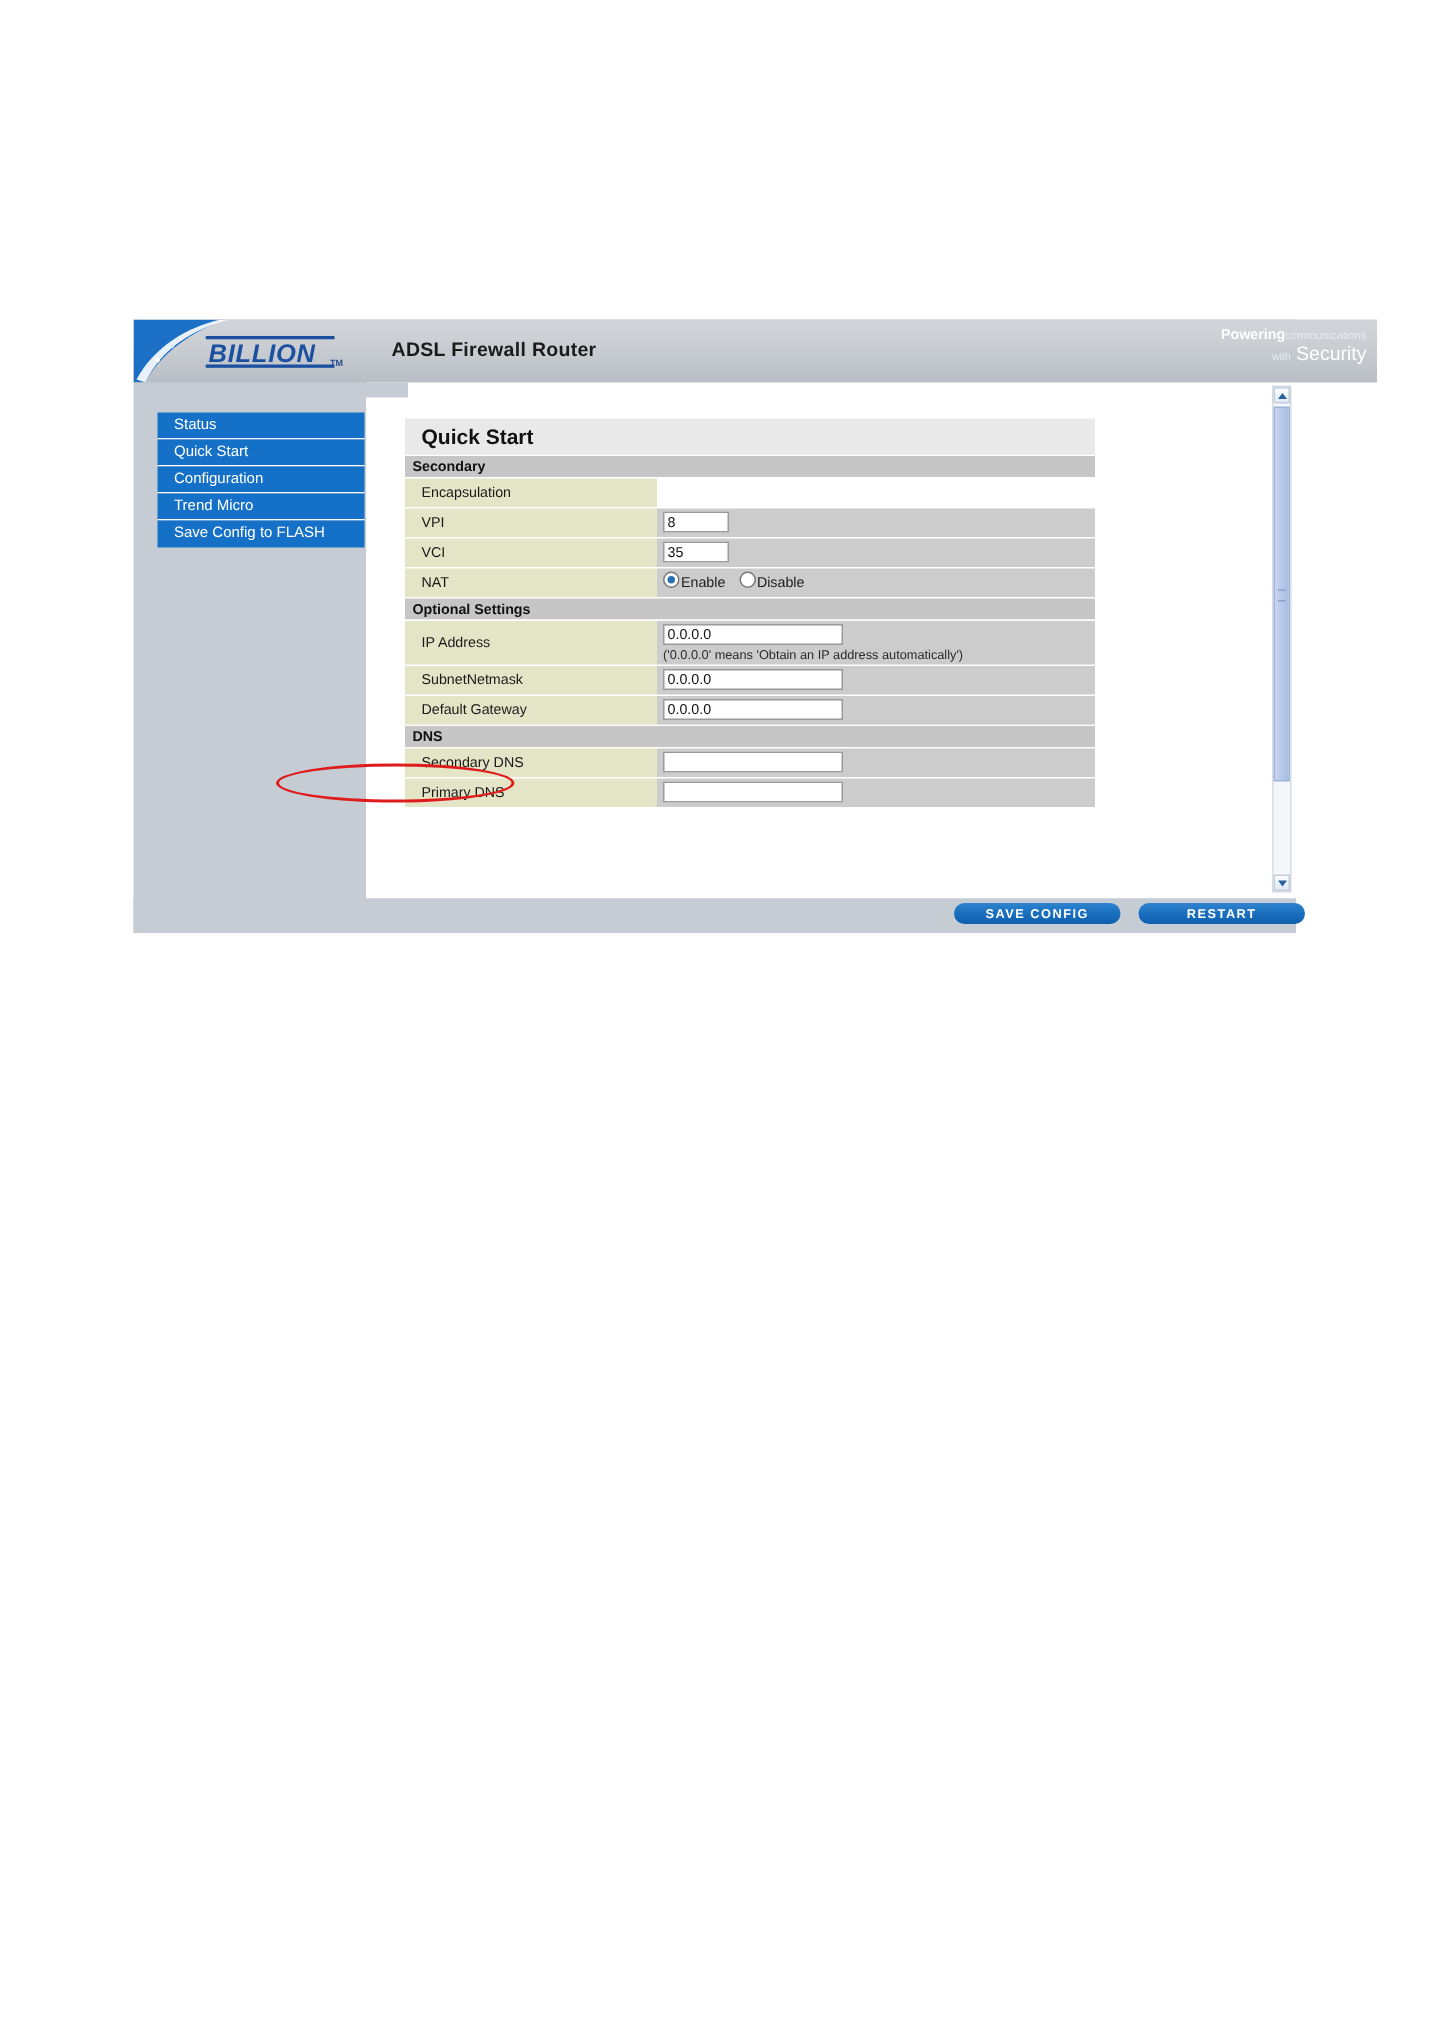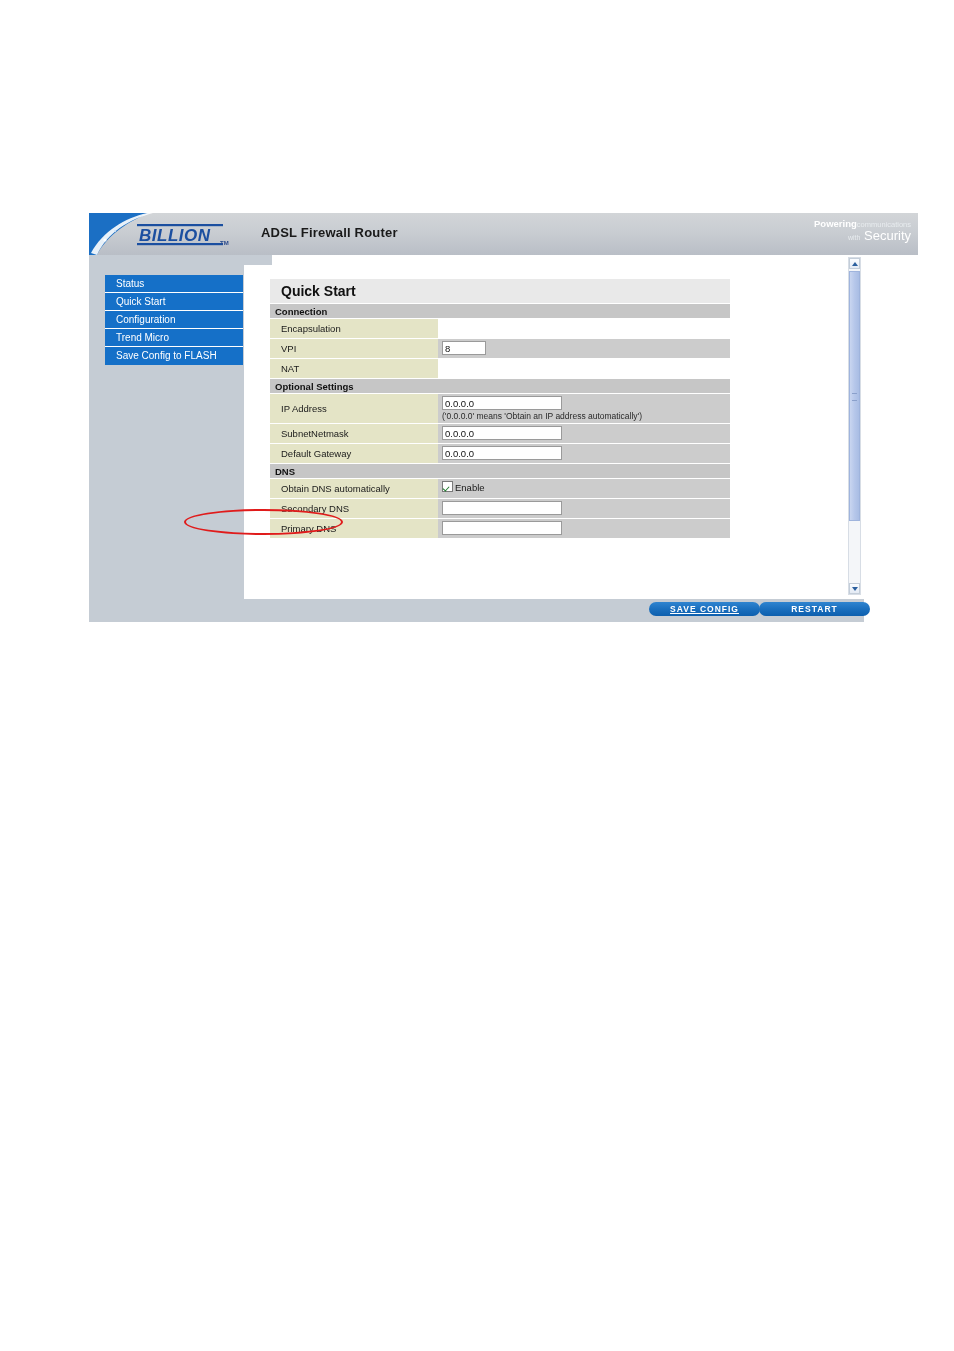--- a/index.html
+++ b/index.html
@@ -440,7 +440,7 @@
 
       <div class="page-title">Quick Start</div>
 
-      <div class="section-head">Connection</div>
+      <div class="section-head">Secondary</div>
 
       <div class="frow">
         <div class="fl">Encapsulation</div>

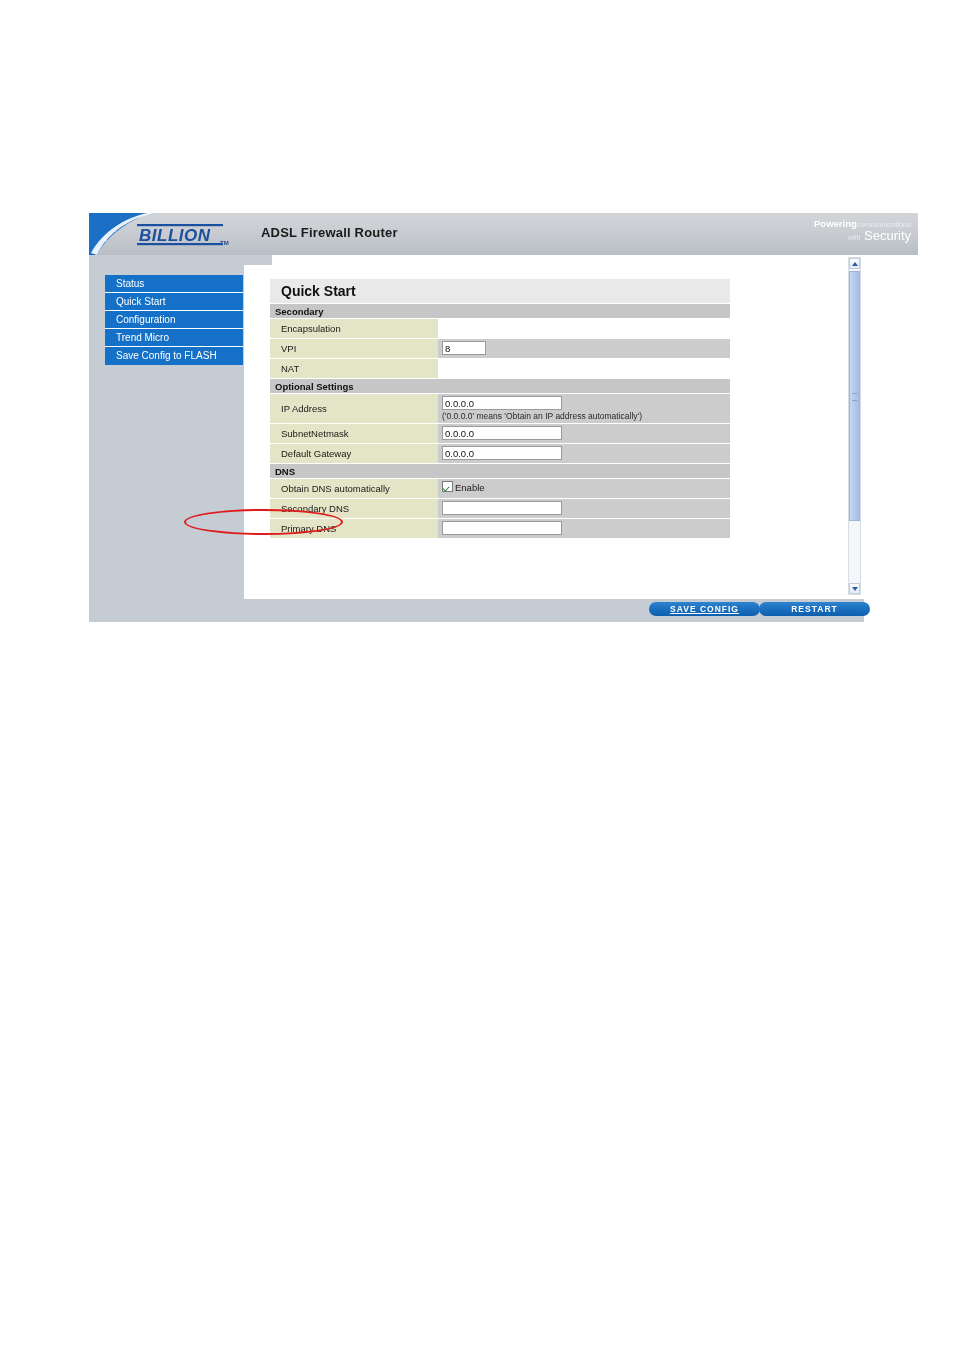--- a/index.html
+++ b/index.html
@@ -453,6 +453,12 @@
         </div>
       </div>
 
+      <div class="frow">
+        <div class="fl">VCI</div>
+        <div class="fv">
+          <span class="tbox w-small">35</span>
+        </div>
+      </div>
 
       <div class="frow">
         <div class="fl">NAT</div>

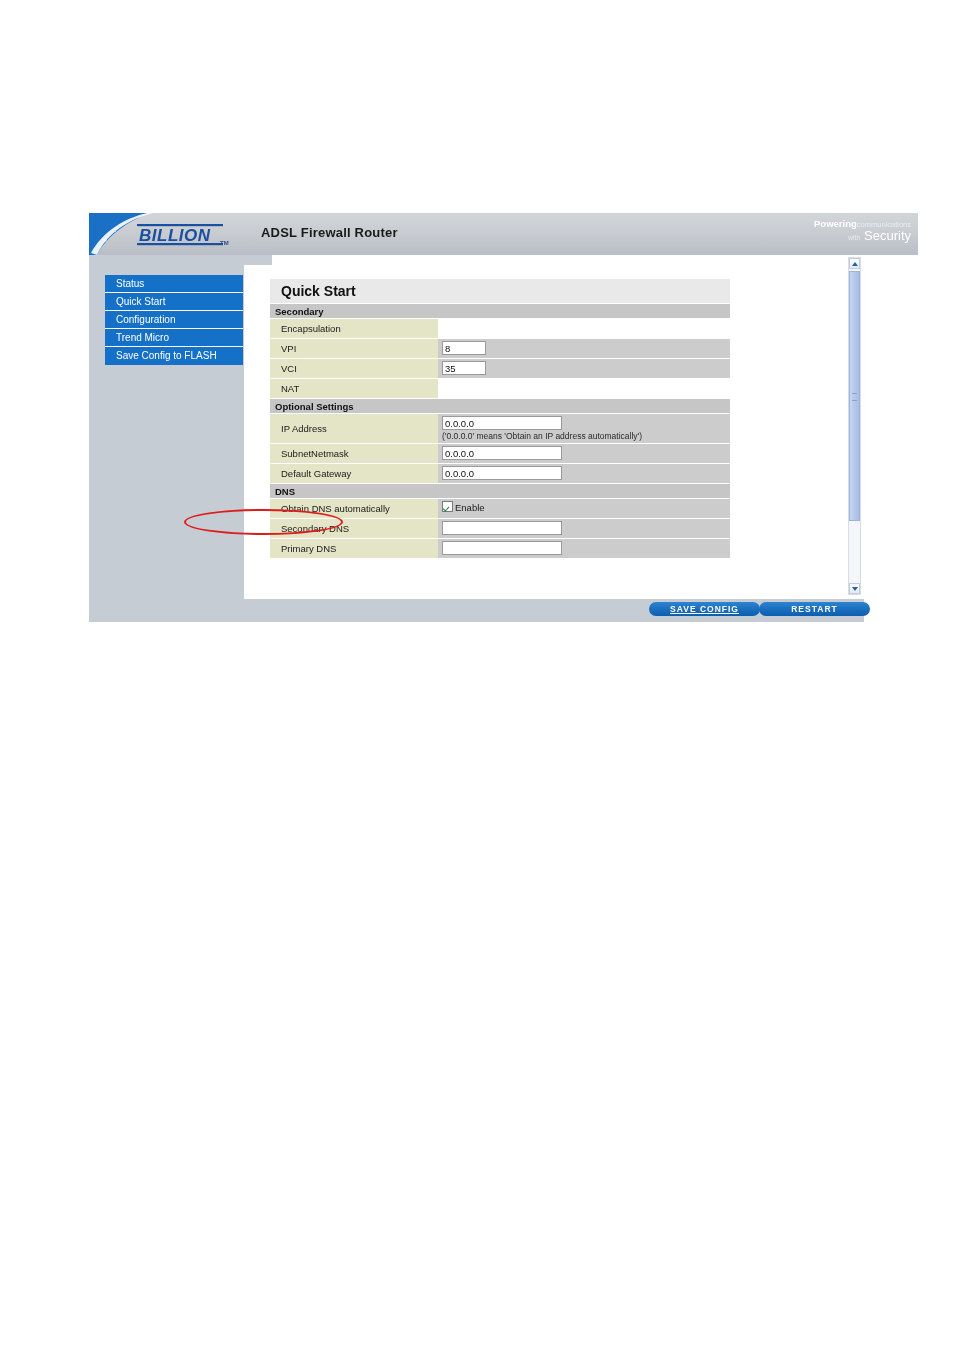--- a/index.html
+++ b/index.html
@@ -462,6 +462,11 @@
 
       <div class="frow">
         <div class="fl">NAT</div>
+        <div class="fv">
+          <span class="radio-grp">
+            <span class="rad on"></span><span class="rad-lbl">Enable</span><span class="rad"></span><span class="rad-lbl">Disable</span>
+          </span>
+        </div>
       </div>
 
       <div class="section-head">Optional Settings</div>

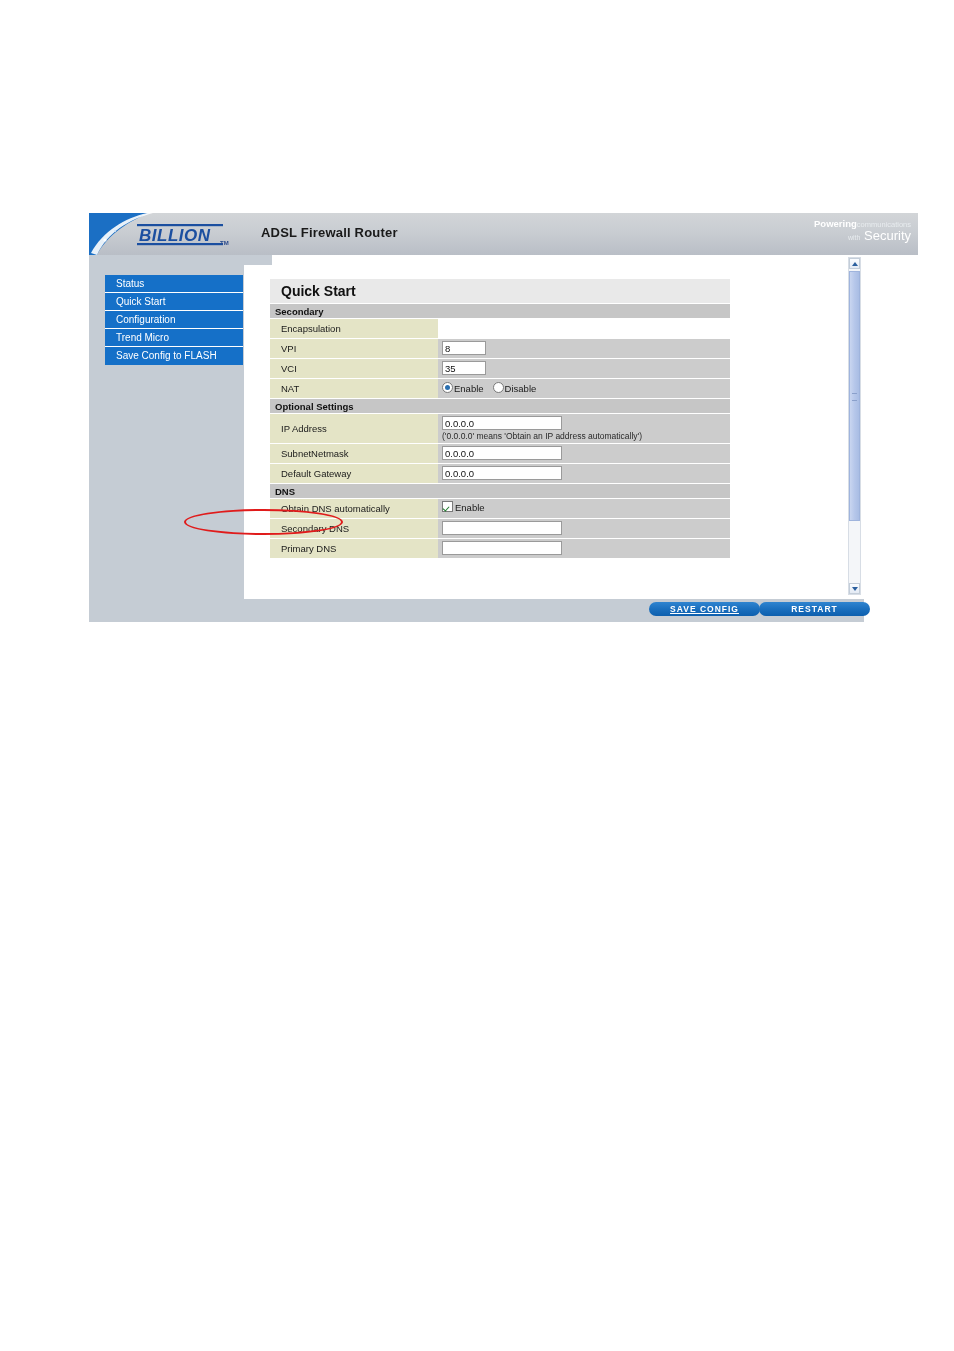--- a/index.html
+++ b/index.html
@@ -495,12 +495,6 @@
 
       <div class="section-head">DNS</div>
 
-      <div class="frow">
-        <div class="fl">Obtain DNS automatically</div>
-        <div class="fv">
-          <span class="chk on"></span><span class="rad-lbl">Enable</span>
-        </div>
-      </div>
 
       <div class="frow">
         <div class="fl">Secondary DNS</div>

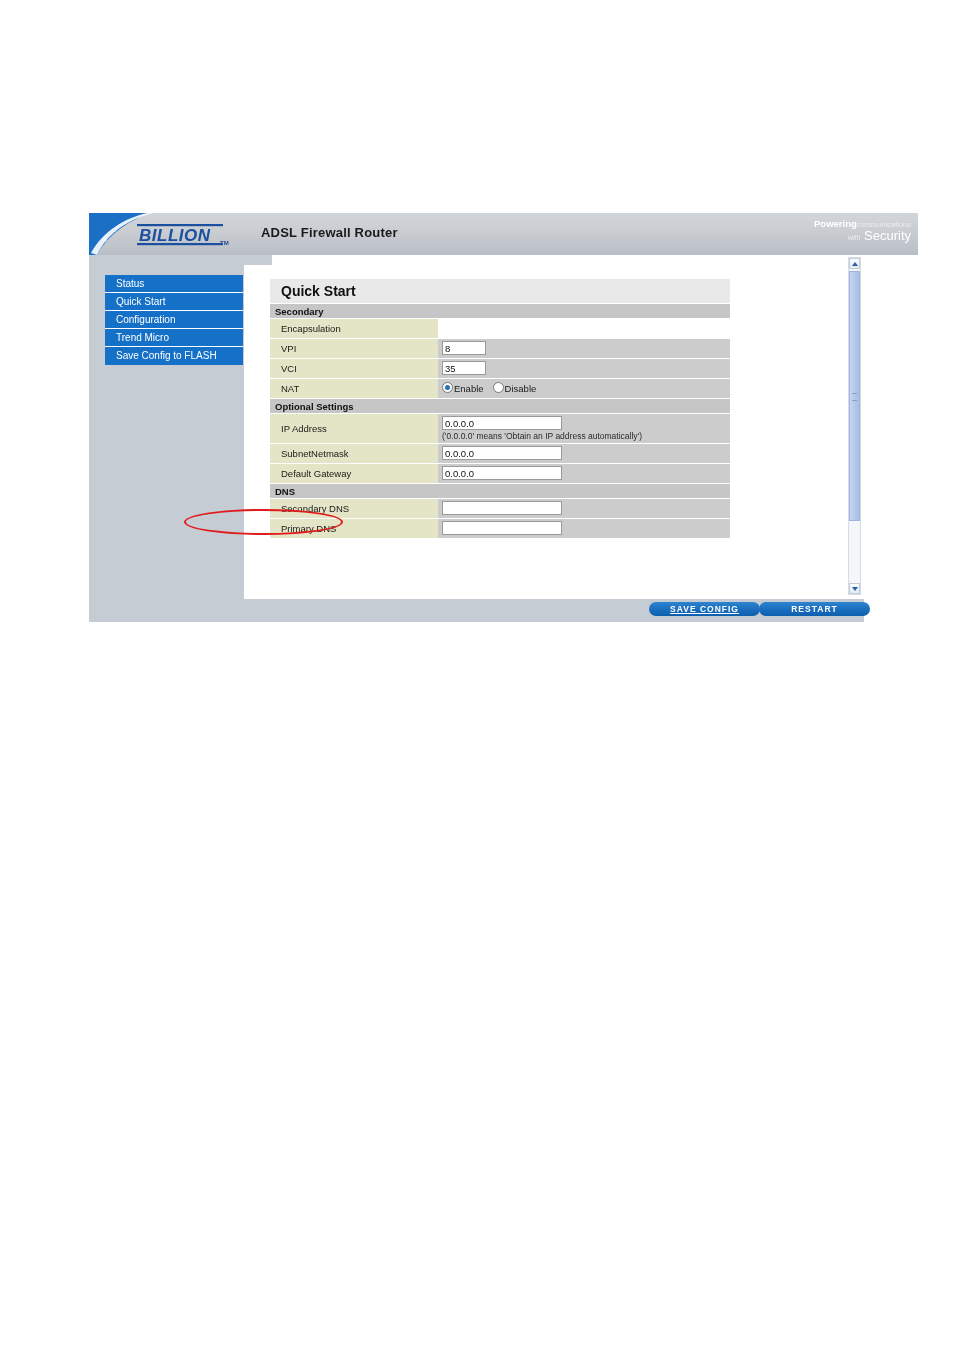--- a/index.html
+++ b/index.html
@@ -369,7 +369,7 @@
     cursor: pointer;
     box-sizing: border-box;
   }
-  #btn-save { left: 560px; text-decoration: underline; }
+  #btn-save { left: 547px; }
   #btn-restart { left: 670px; }
 
   

